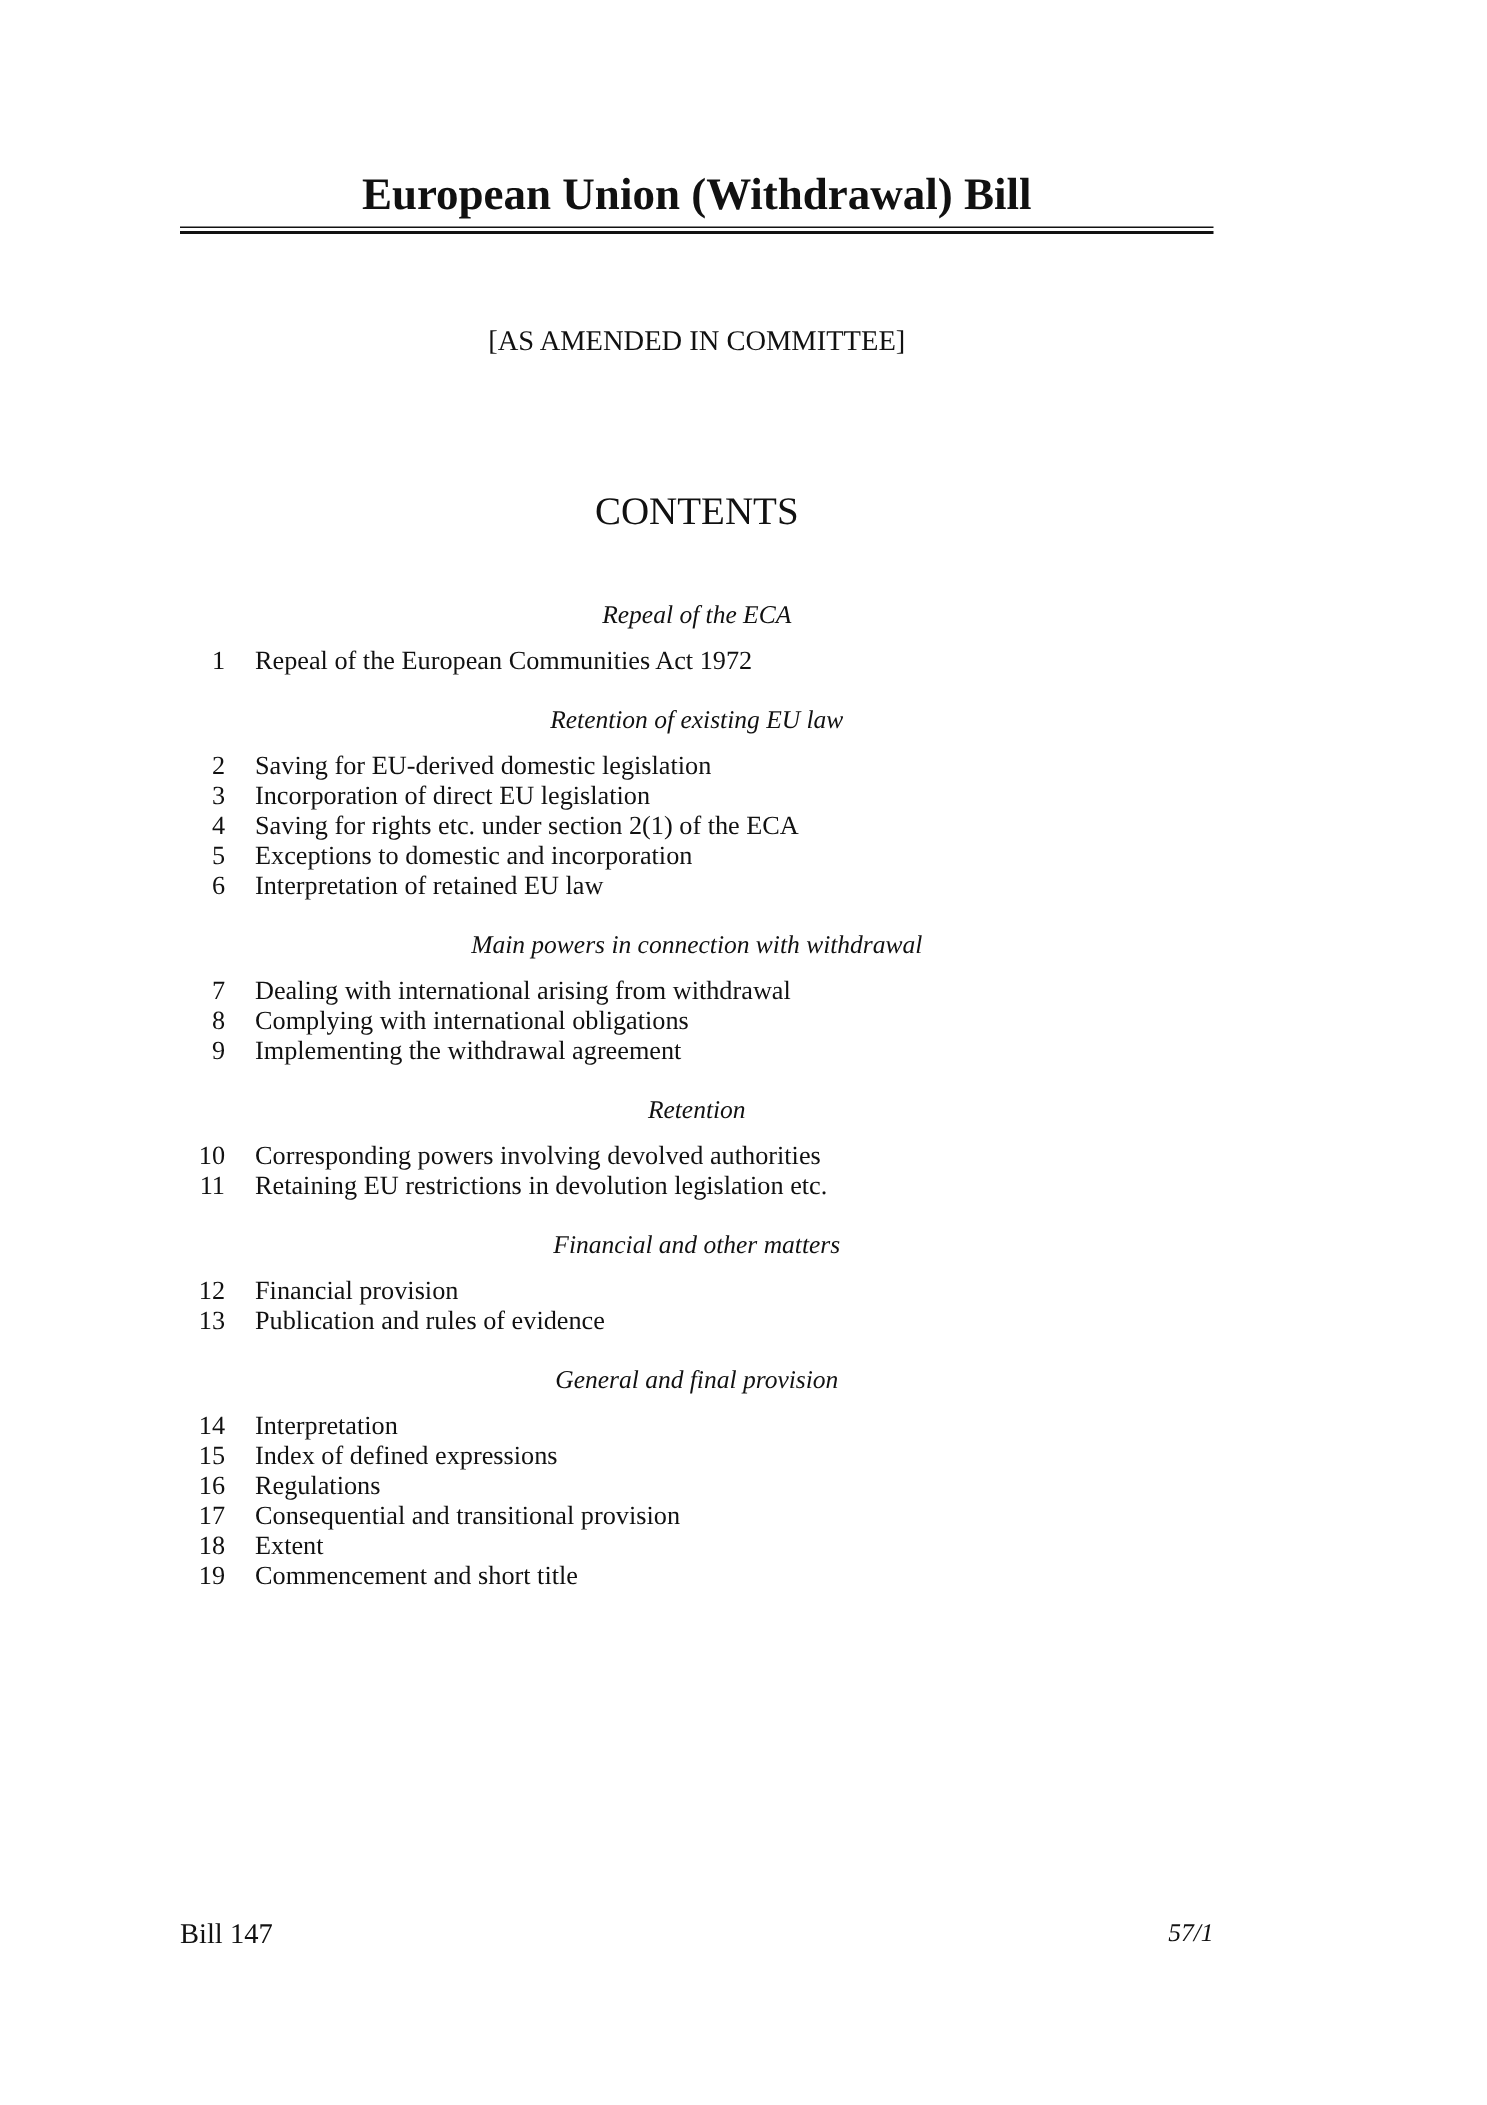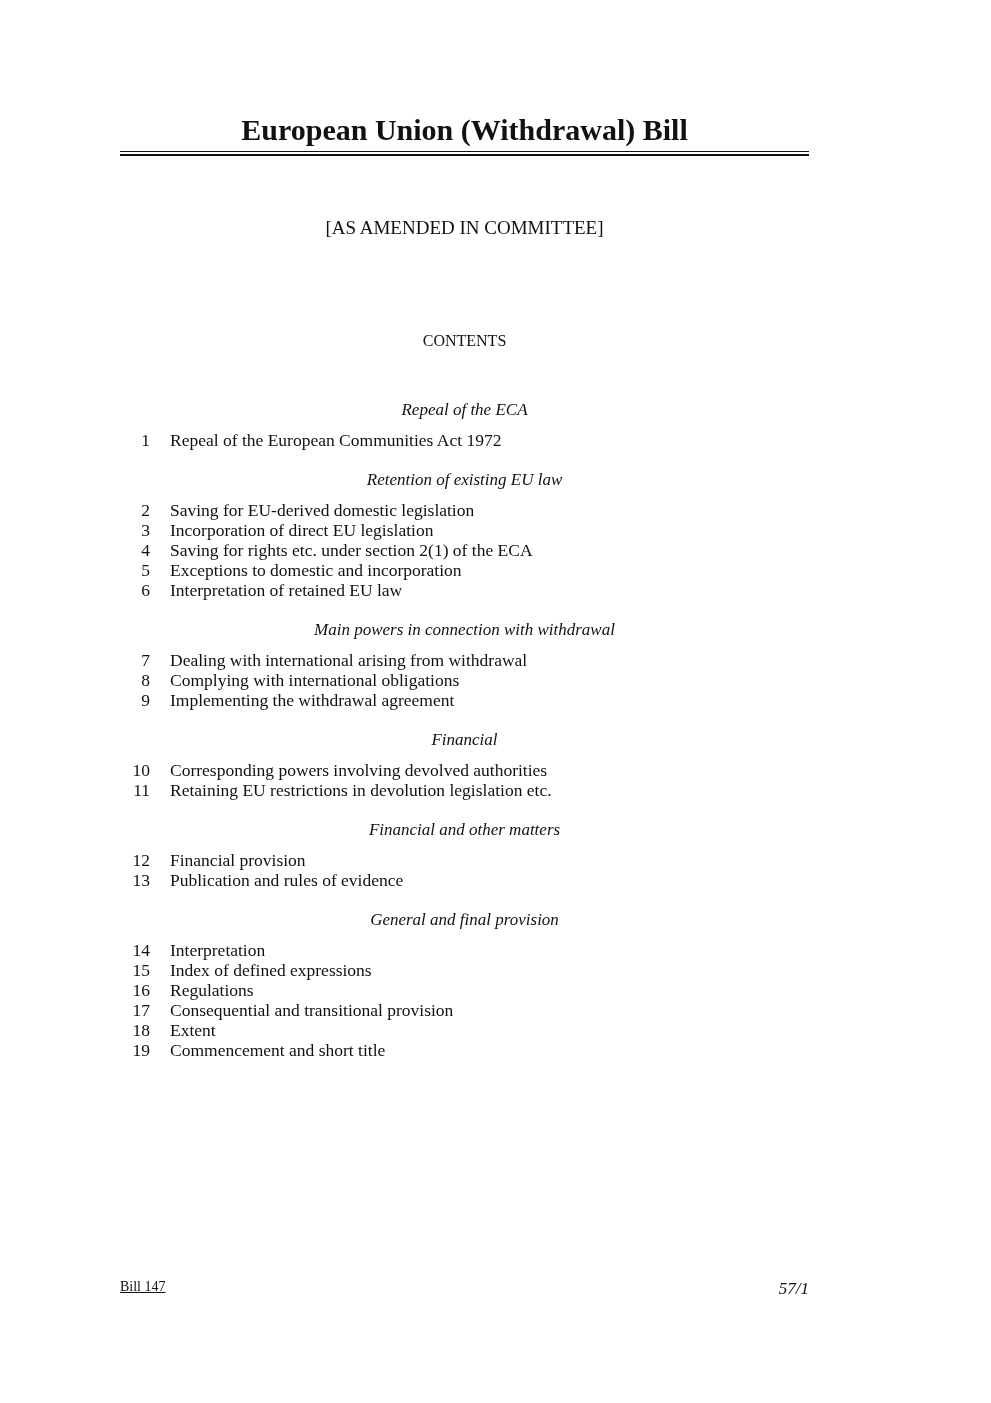--- a/index.html
+++ b/index.html
@@ -19,7 +19,7 @@
     }
     .contents-heading {
       position: absolute; left: 120px; width: 689px; top: 327px;
-      text-align: center; font-size: 16px; line-height: 28px;
+      text-align: center; font-size: 26px; line-height: 28px;
     }
     .toc { position: absolute; left: 120px; width: 689px; top: 400px; }
     .section { margin-bottom: 20px; }

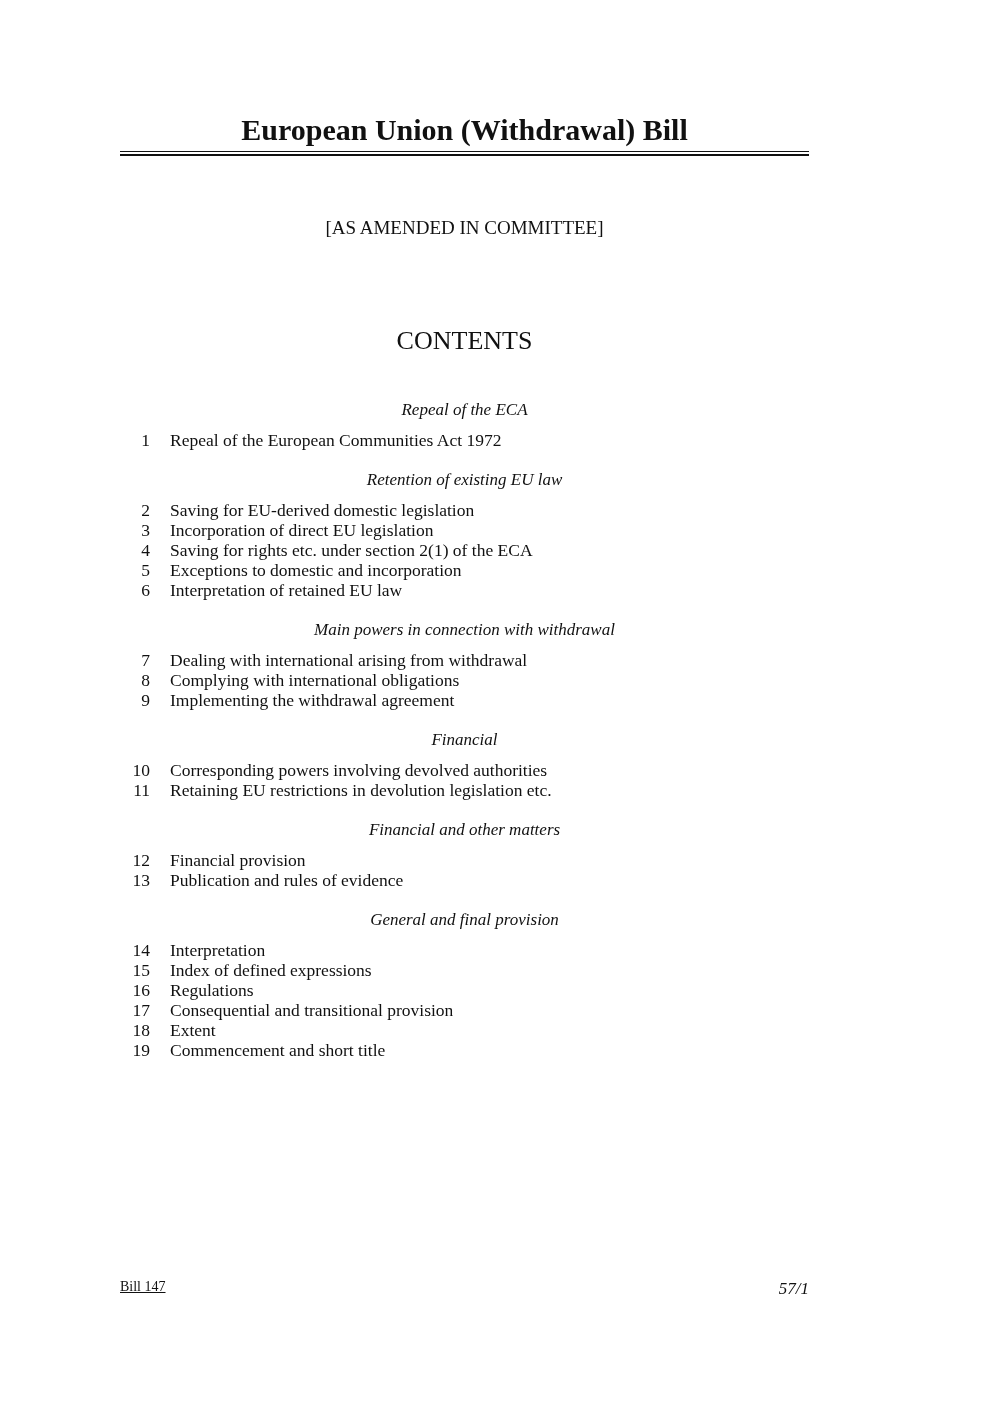--- a/index.html
+++ b/index.html
@@ -88,7 +88,7 @@
       </div>
     </div>
     <div class="section">
-      <div class="section-heading">Financial</div>
+      <div class="section-heading">Retention</div>
       <div class="entry">
         <span class="num">10</span>
         <span>Corresponding powers involving devolved authorities</span>

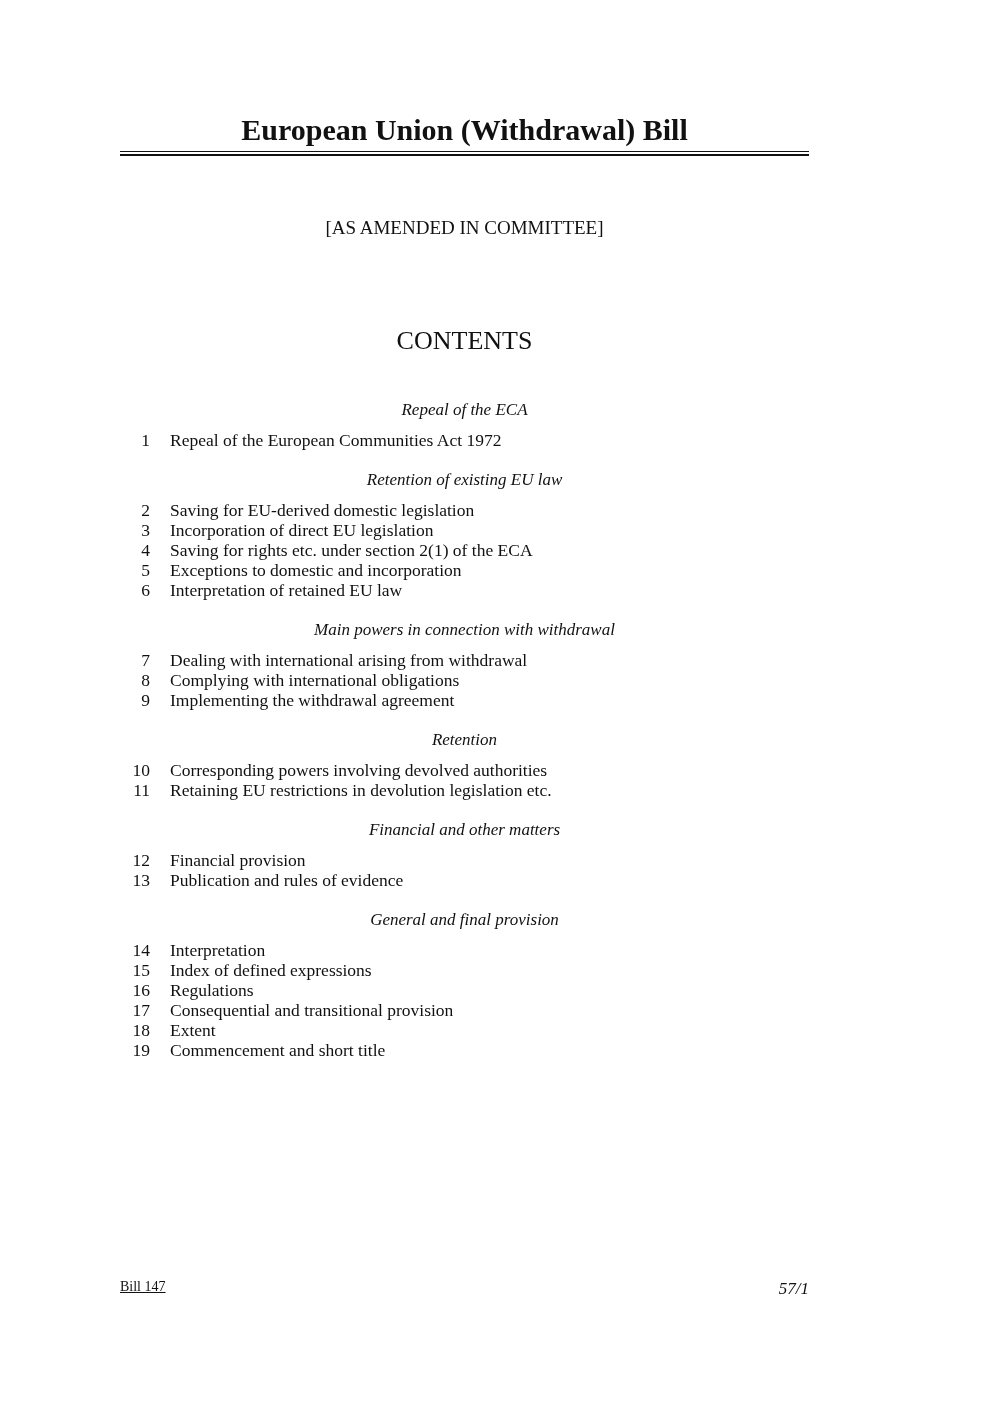--- a/index.html
+++ b/index.html
@@ -29,7 +29,7 @@
     }
     .entry { display: flex; font-size: 17.5px; line-height: 20px; }
     .num { width: 50px; text-align: right; padding-right: 20px; box-sizing: border-box; }
-    .footer-left { position: absolute; left: 120px; top: 1279px; font-size: 14px; text-decoration: underline; }
+    .footer-left { position: absolute; left: 120px; top: 1279px; font-size: 19px; }
     .footer-right { position: absolute; right: 182px; top: 1279px; font-size: 17px; font-style: italic; }
   </style>
 </head>

